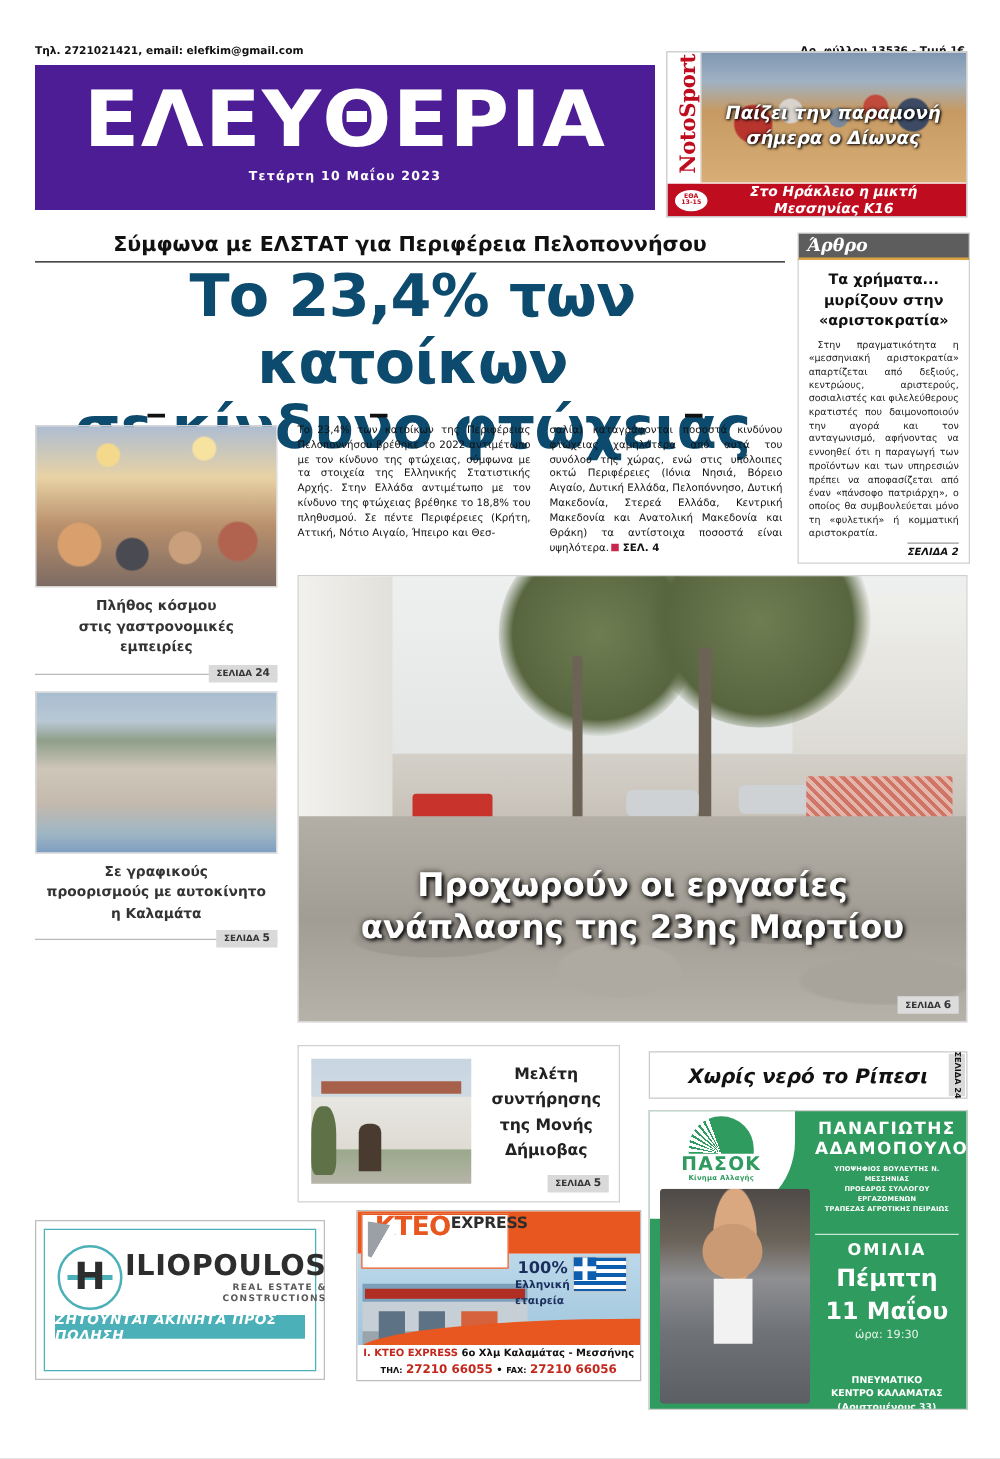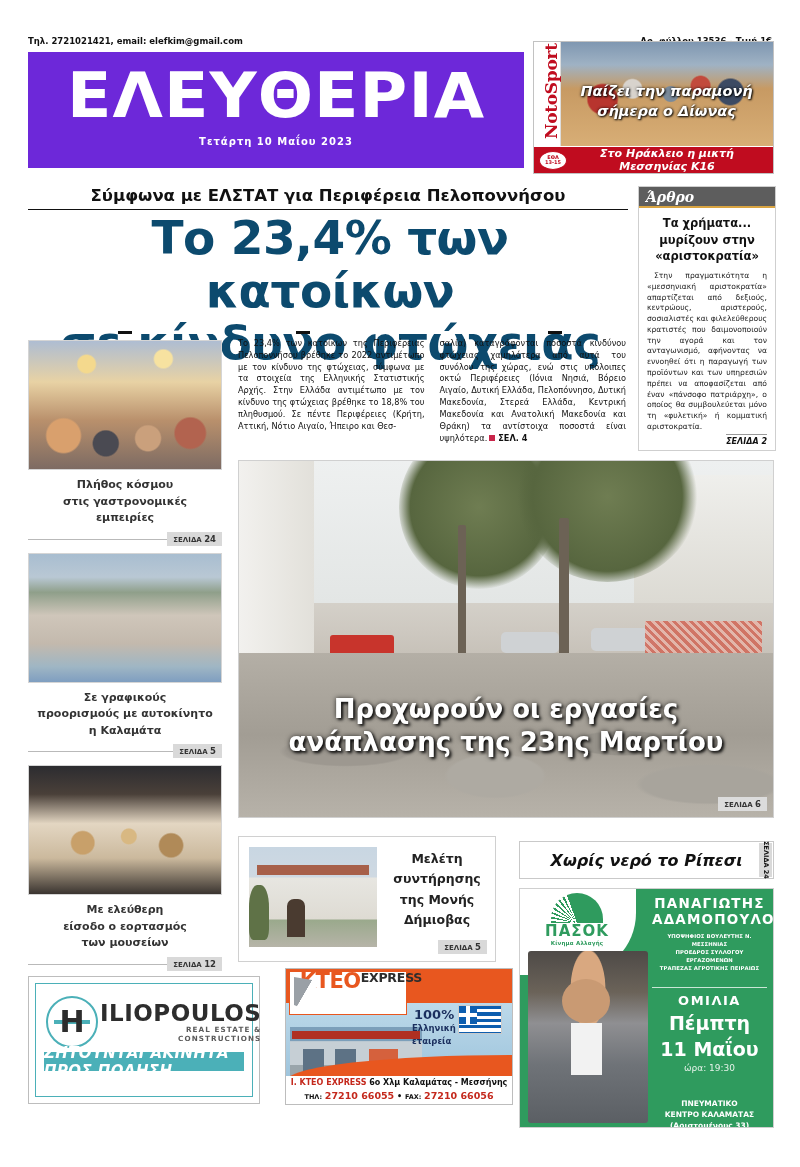--- a/index.html
+++ b/index.html
@@ -20,7 +20,7 @@
 
   .masthead{
     position:absolute;left:28px;top:52px;width:496px;height:116px;
-    background:#6d28d9;overflow:hidden;
+    background:#4c1d95;overflow:hidden;
   }
   .logo-row{
     position:absolute;left:0;top:6px;width:100%;height:76px;

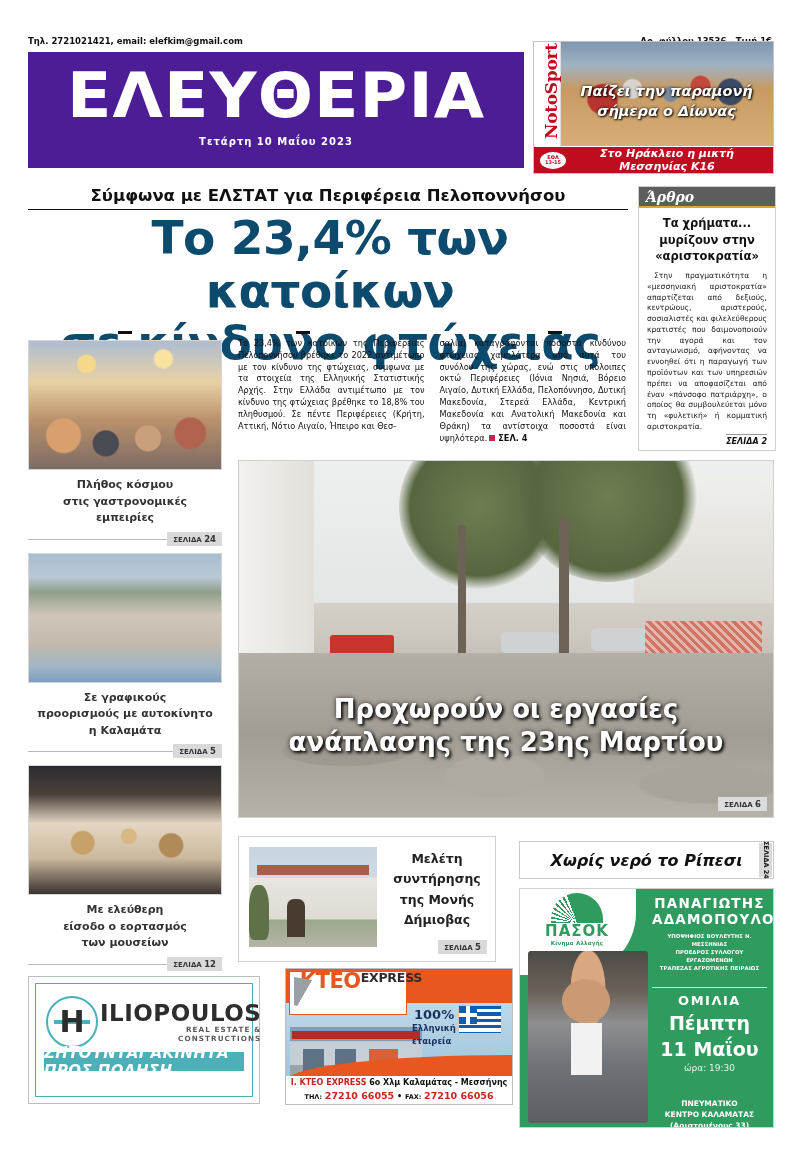--- a/index.html
+++ b/index.html
@@ -506,21 +506,6 @@
       </div>
     </div>
 
-    <div class="rail-item">
-      <div class="rail-photo ph-museum"></div>
-      <div class="rail-cap">
-        <div>Με ελεύθερη</div>
-        <div>είσοδο ο εορτασμός</div>
-        <div>των μουσείων</div>
-      </div>
-      <div class="rail-ref-row">
-        <div class="line"></div>
-        <div class="rail-ref">
-          <span>ΣΕΛΙΔΑ</span>
-          <b>12</b>
-        </div>
-      </div>
-    </div>
 
   </div>
 

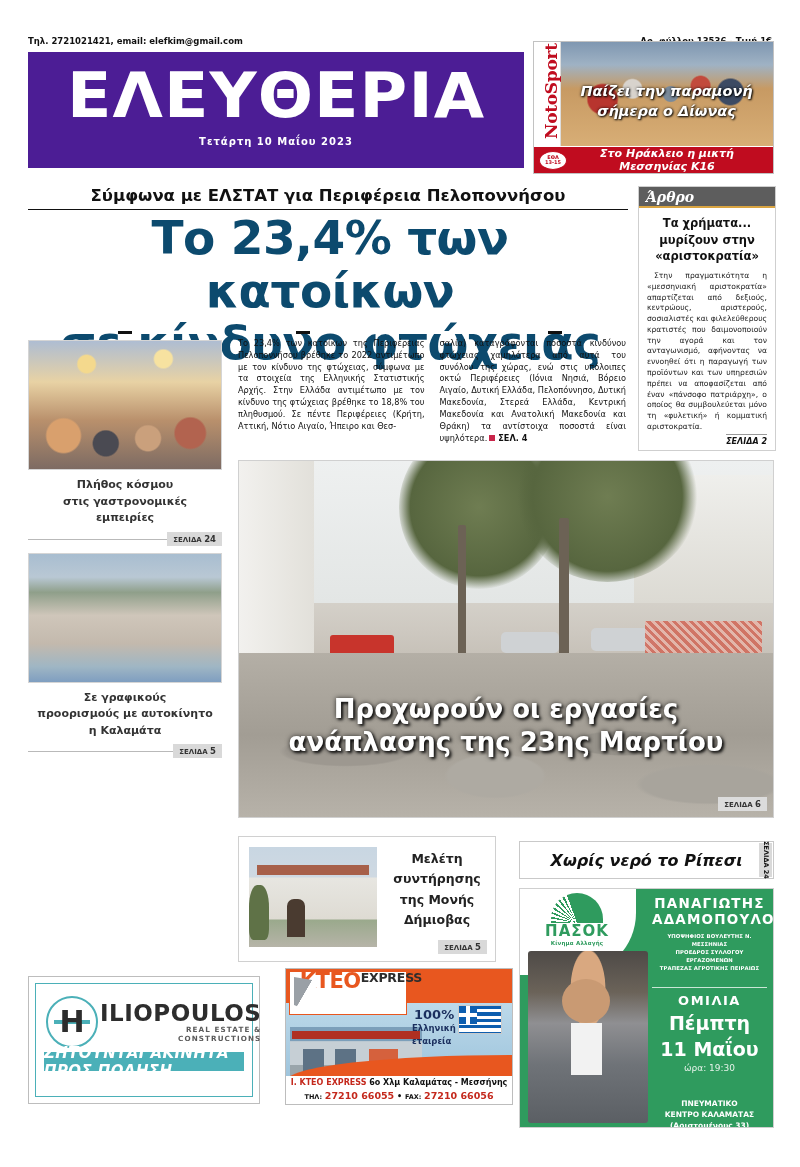--- a/index.html
+++ b/index.html
@@ -350,7 +350,7 @@
     position:absolute;left:8px;right:8px;top:68px;height:19px;background:#4bb0b8;
     display:flex;align-items:center;justify-content:center;
   }
-  .ilio-band span{font-size:15px;font-weight:bold;font-style:italic;color:#ffffff;letter-spacing:.4px;}
+  .ilio-band span{font-size:11px;font-weight:bold;font-style:italic;color:#ffffff;letter-spacing:.4px;}
   .ilio-contact{
     position:absolute;left:8px;right:8px;top:92px;text-align:center;
     font-size:8px;color:#2d2d2d;line-height:1.65;

